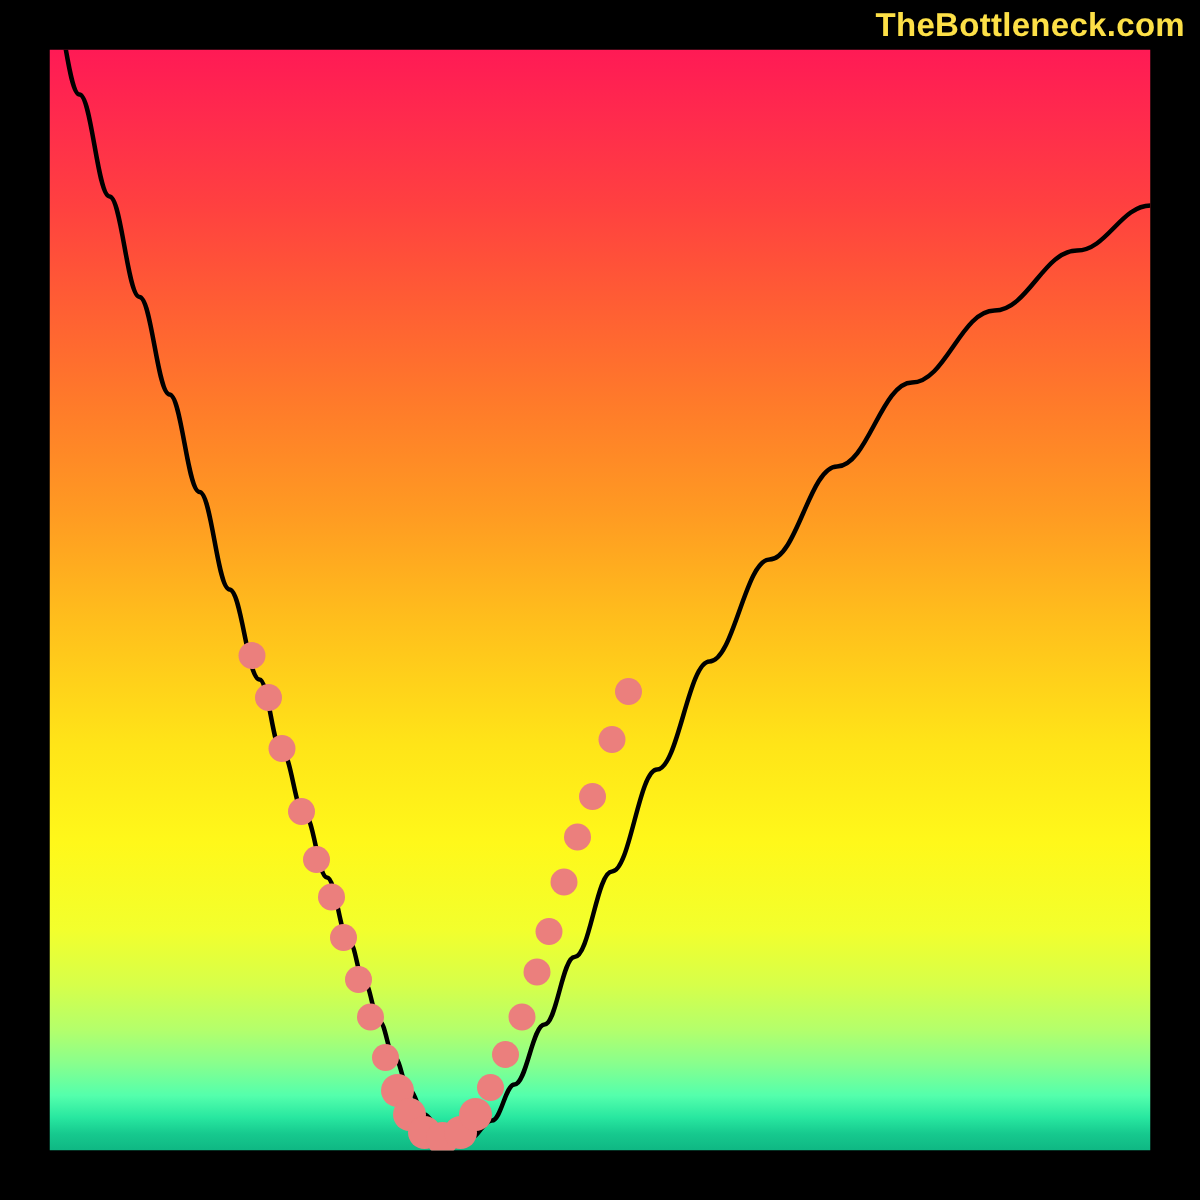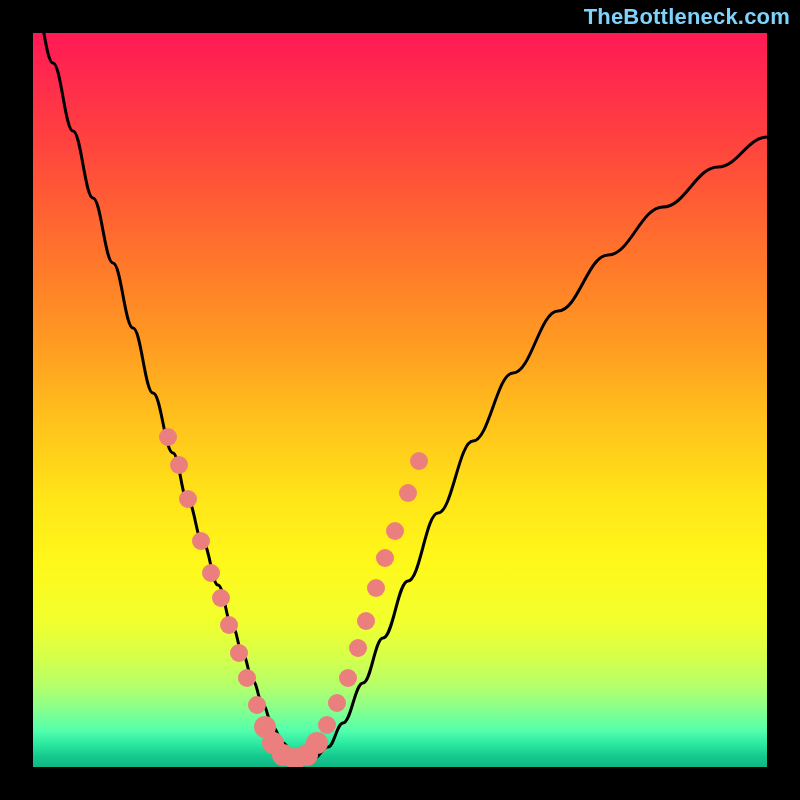--- a/index.html
+++ b/index.html
@@ -54,7 +54,7 @@
     position: absolute;
     top: 4px;
     right: 10px;
-    color: #7dd3fc;
+    color: #fde047;
     font-size: 22px;
     font-weight: 600;
     letter-spacing: .2px;

